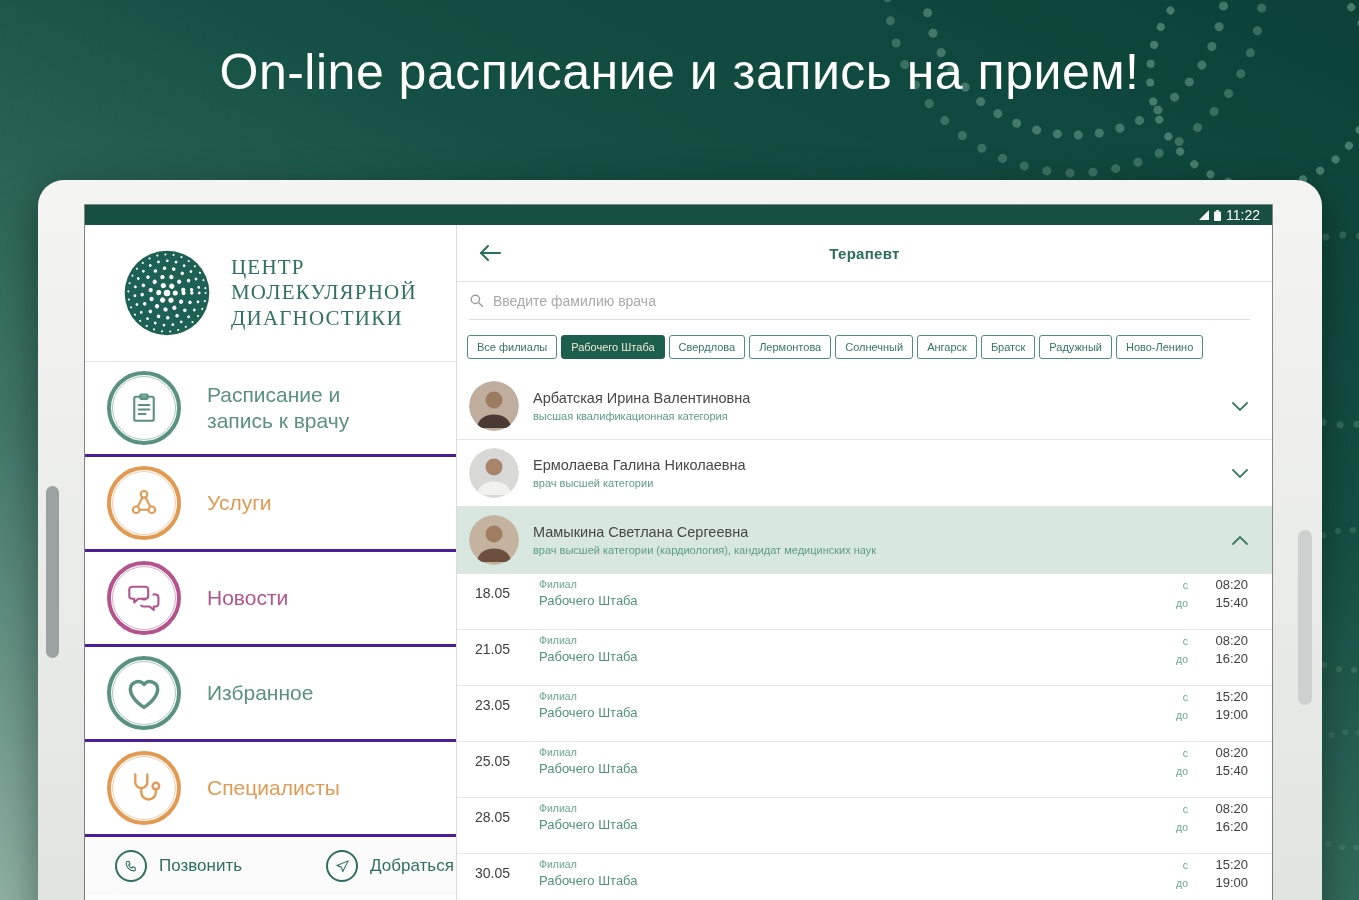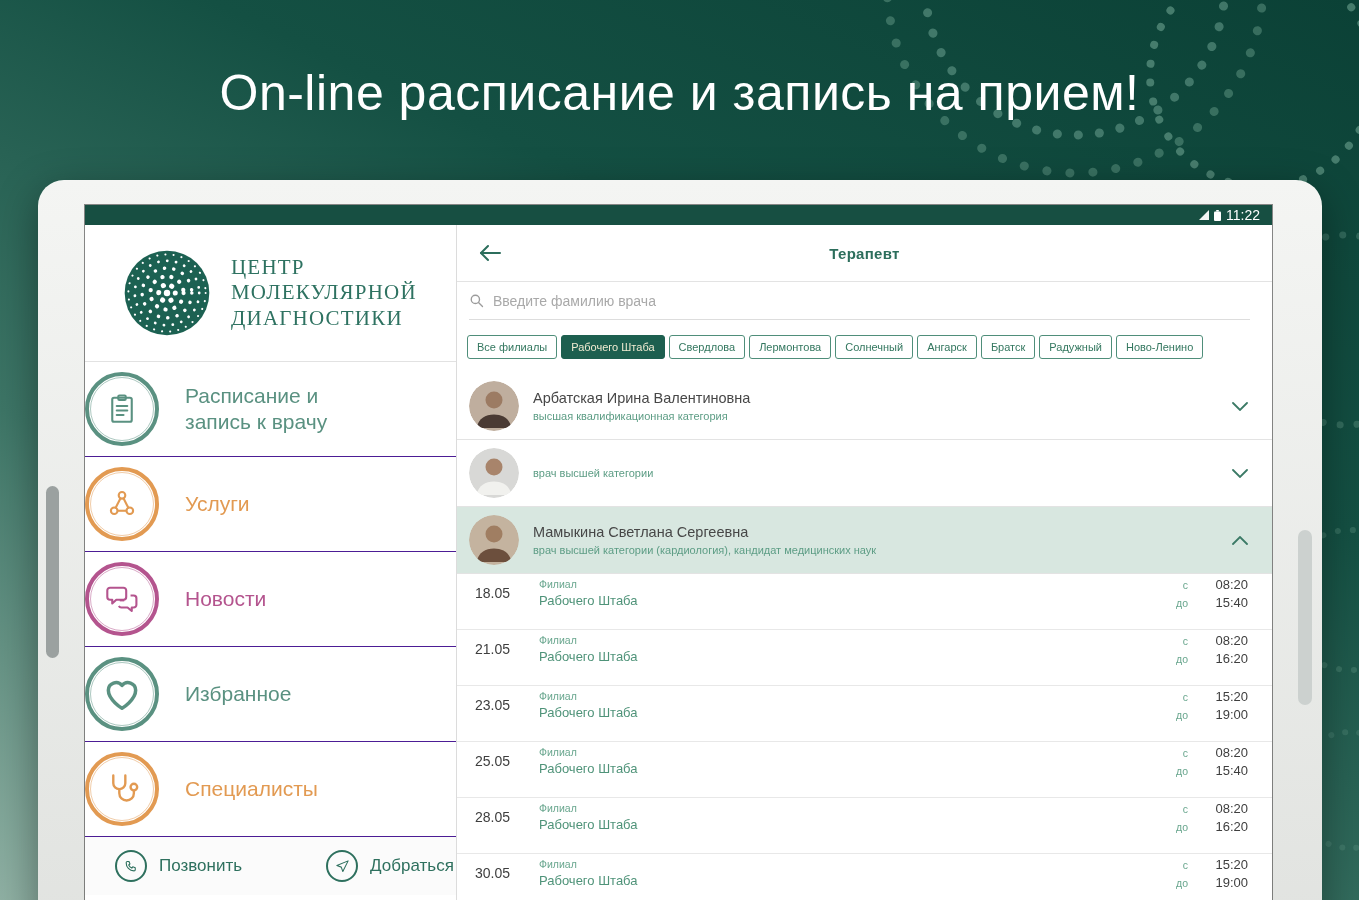--- a/index.html
+++ b/index.html
@@ -12,7 +12,7 @@
   .bg-decor { position:absolute; inset:0; pointer-events:none; }
 
   .hero {
-    position:absolute; top:64px; left:0; width:100%;
+    position:absolute; top:43px; left:0; width:100%;
     text-align:center; color:#ffffff; font-size:50px; font-weight:400; letter-spacing:.5px;
   }
 

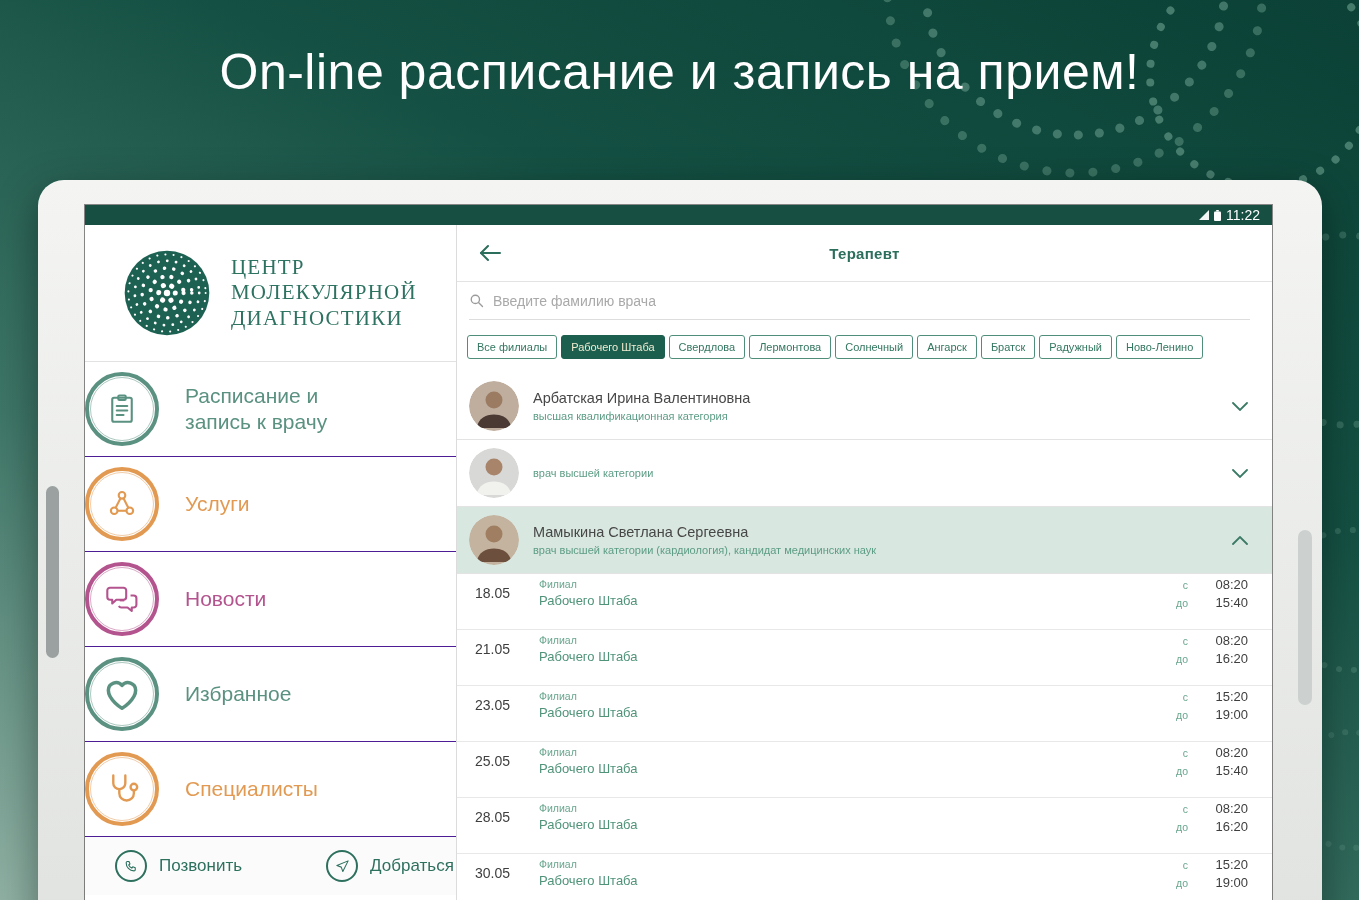--- a/index.html
+++ b/index.html
@@ -49,8 +49,8 @@
   }
   .menu { flex:none; }
   .menu-item {
-    height:95px; display:flex; align-items:center; gap:26px; 
-    border-bottom:1px solid #4c1d95; color:var(--item-color,#5a9181); cursor:pointer;
+    height:95px; display:flex; align-items:center; gap:26px; padding-left:22px;
+    border-bottom:3px solid #4c1d95; color:var(--item-color,#5a9181); cursor:pointer;
   }
   .ring {
     width:74px; height:74px; flex:none; border:4px solid currentColor; border-radius:50%;

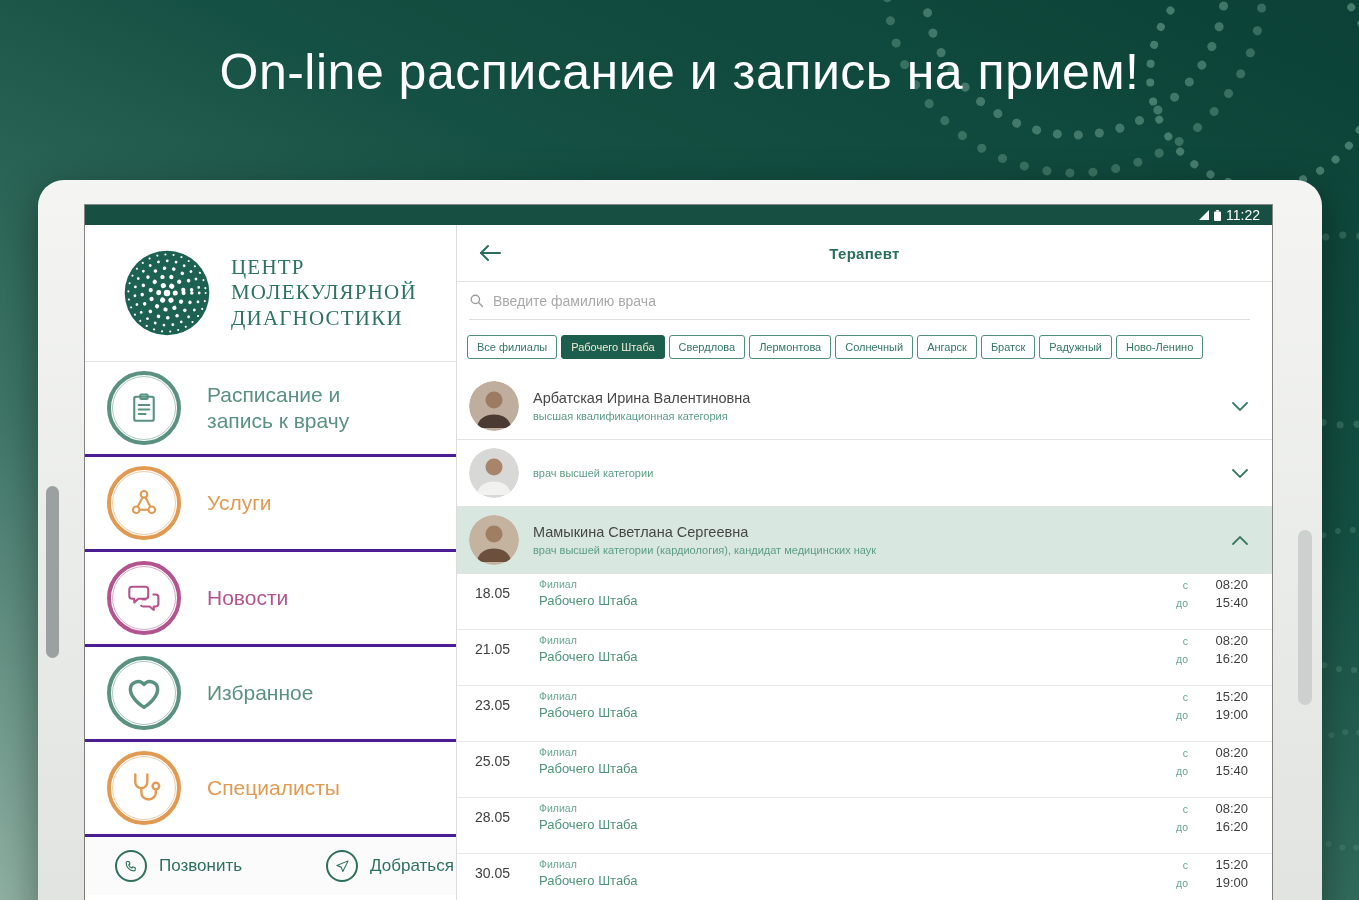--- a/index.html
+++ b/index.html
@@ -319,6 +319,7 @@
                 </svg>
               </span>
               <span class="doc-info">
+                <span class="doc-name">Ермолаева Галина Николаевна</span>
                 <span class="doc-cat">врач высшей категории</span>
               </span>
               <span class="chevron">

